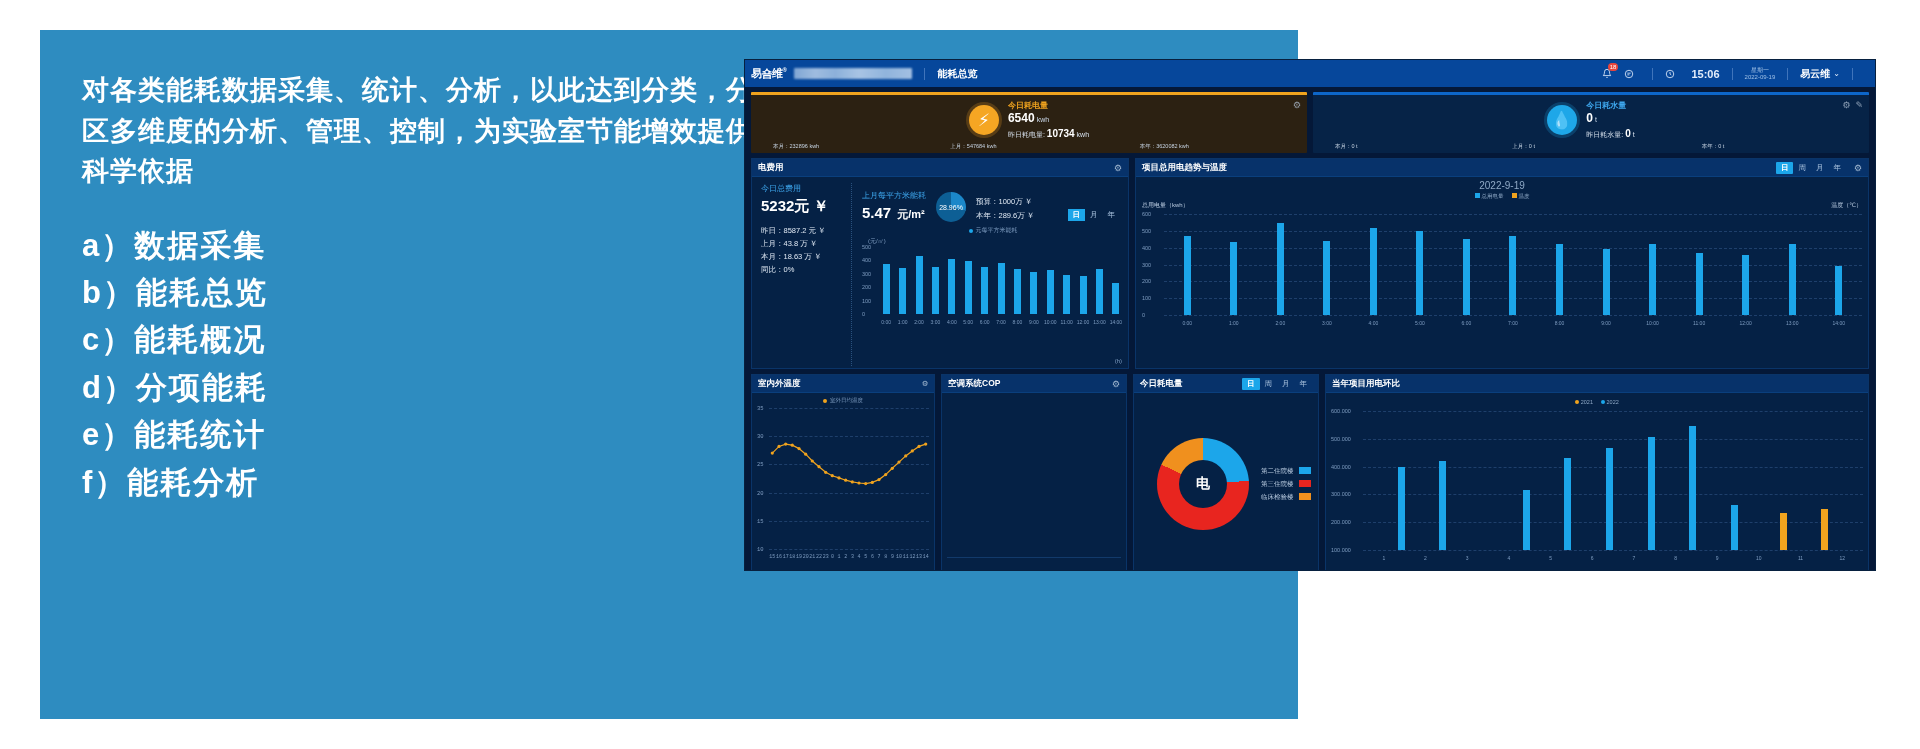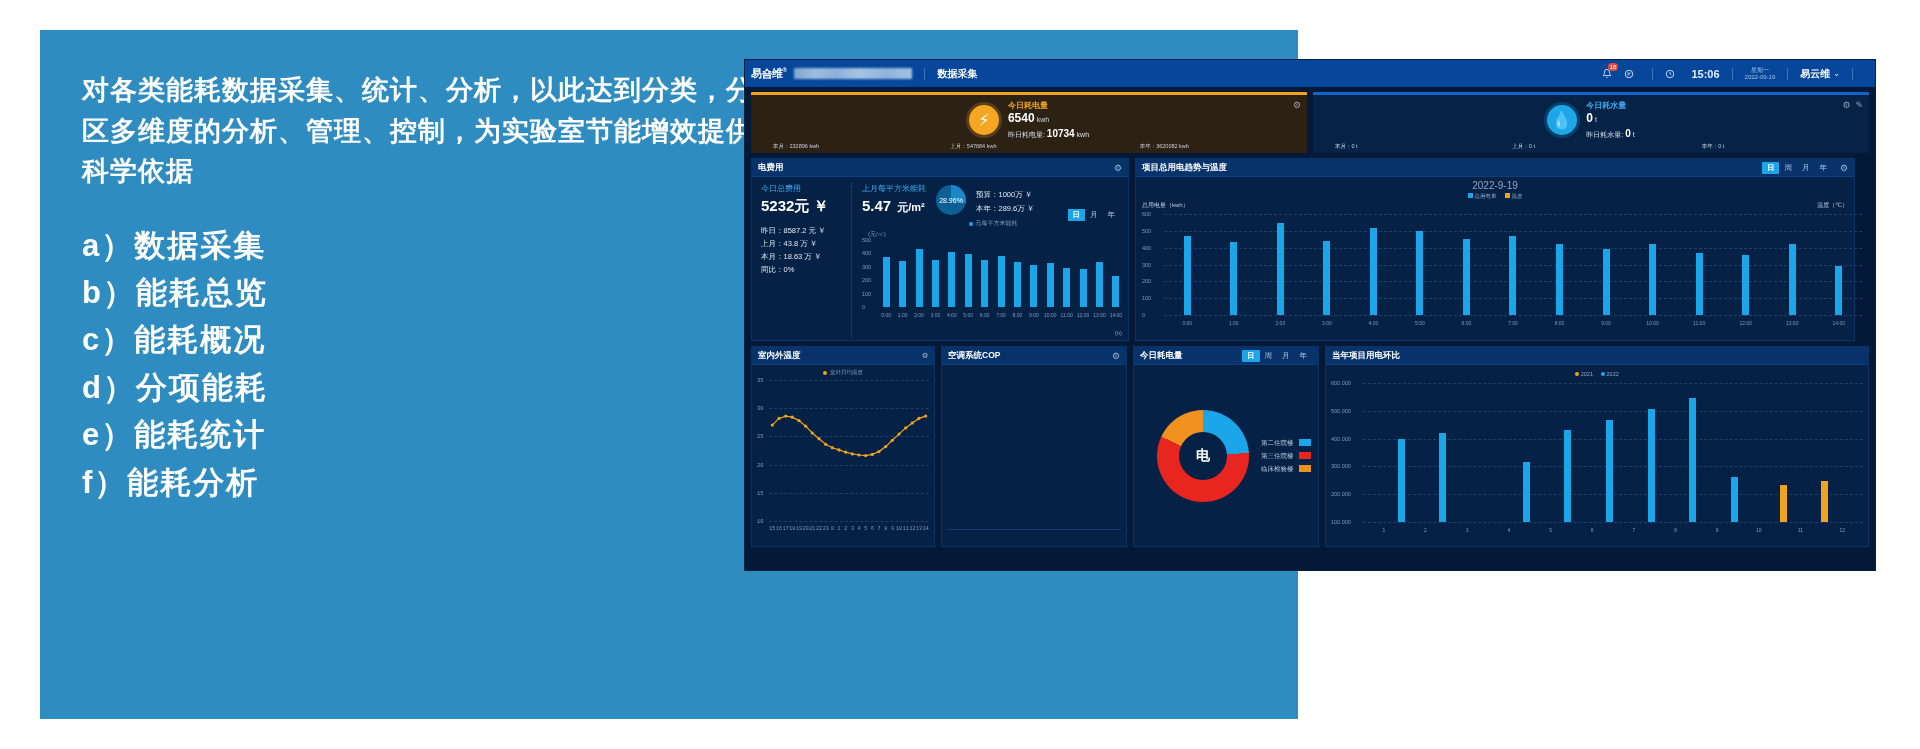--- a/index.html
+++ b/index.html
@@ -217,7 +217,7 @@
     </span>
     <span class="redact"></span>
     <span class="tb-sep"></span>
-    <span class="page-name">数据采集</span>
+    <span class="page-name">能耗总览</span>
 
     <div id="topbar-right">
       <span class="tb-item bell-wrap">

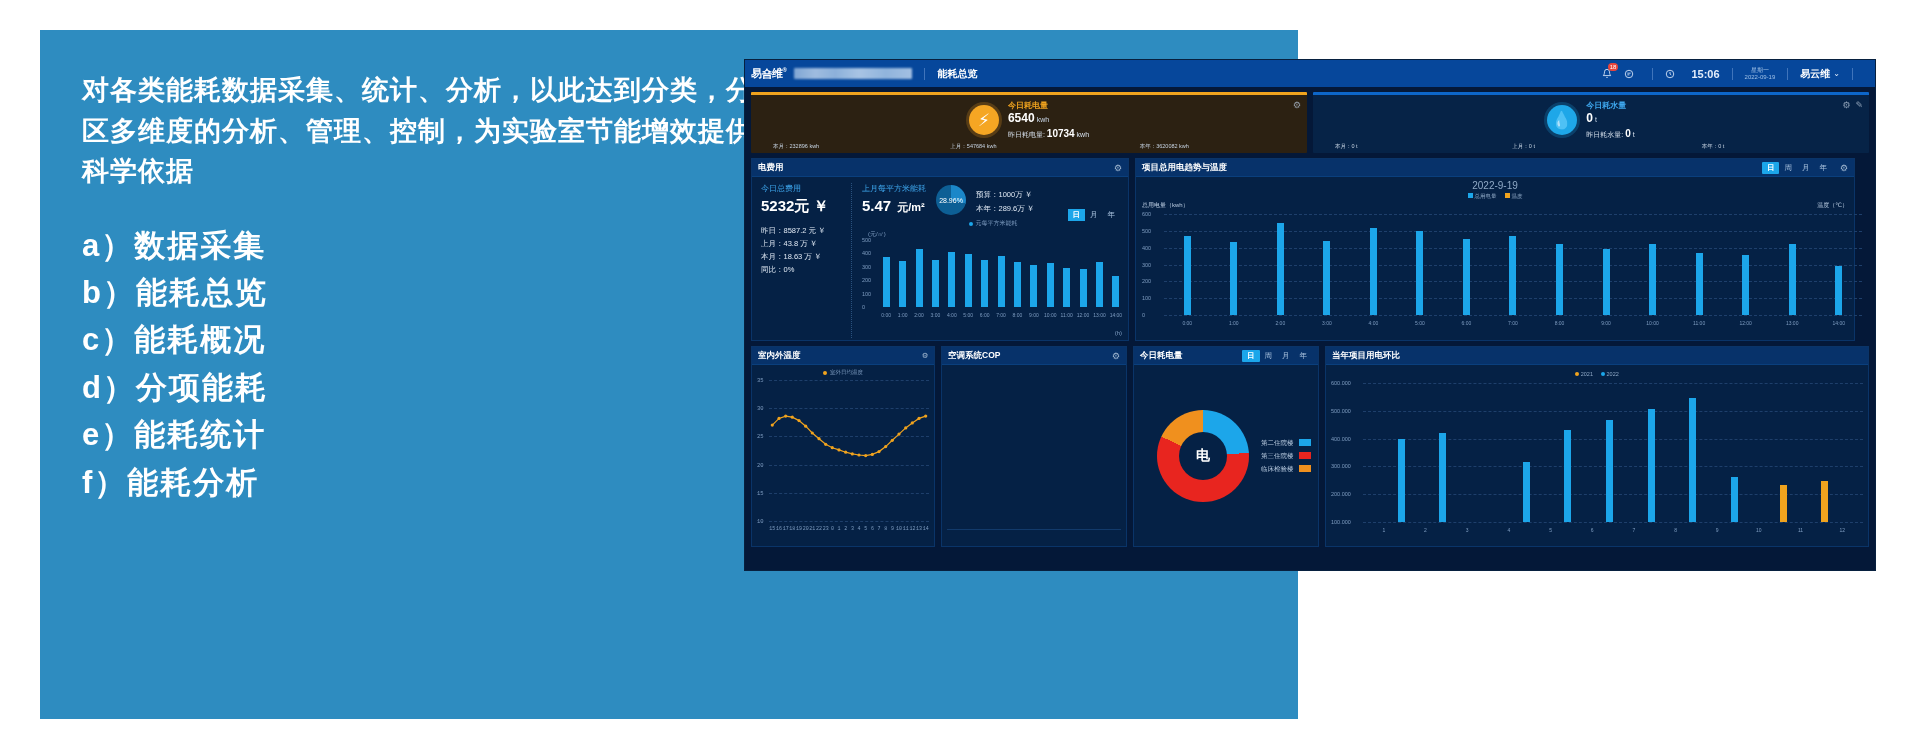--- a/index.html
+++ b/index.html
@@ -117,7 +117,7 @@
   .seg b.on { background: #1ca6ea; color: #ffffff; font-weight: bold; }
   .gear { font-size: 9px; color: #9fb6cf; margin-left: 8px; }
 
-  #mid-row { display: flex; gap: 6px; padding: 5px 20px 0 6px; height: 188px; }
+  #mid-row { display: flex; gap: 6px; padding: 5px 6px 0 6px; height: 216px; }
 
   
   #panel-fee { flex: 0 0 378px; }

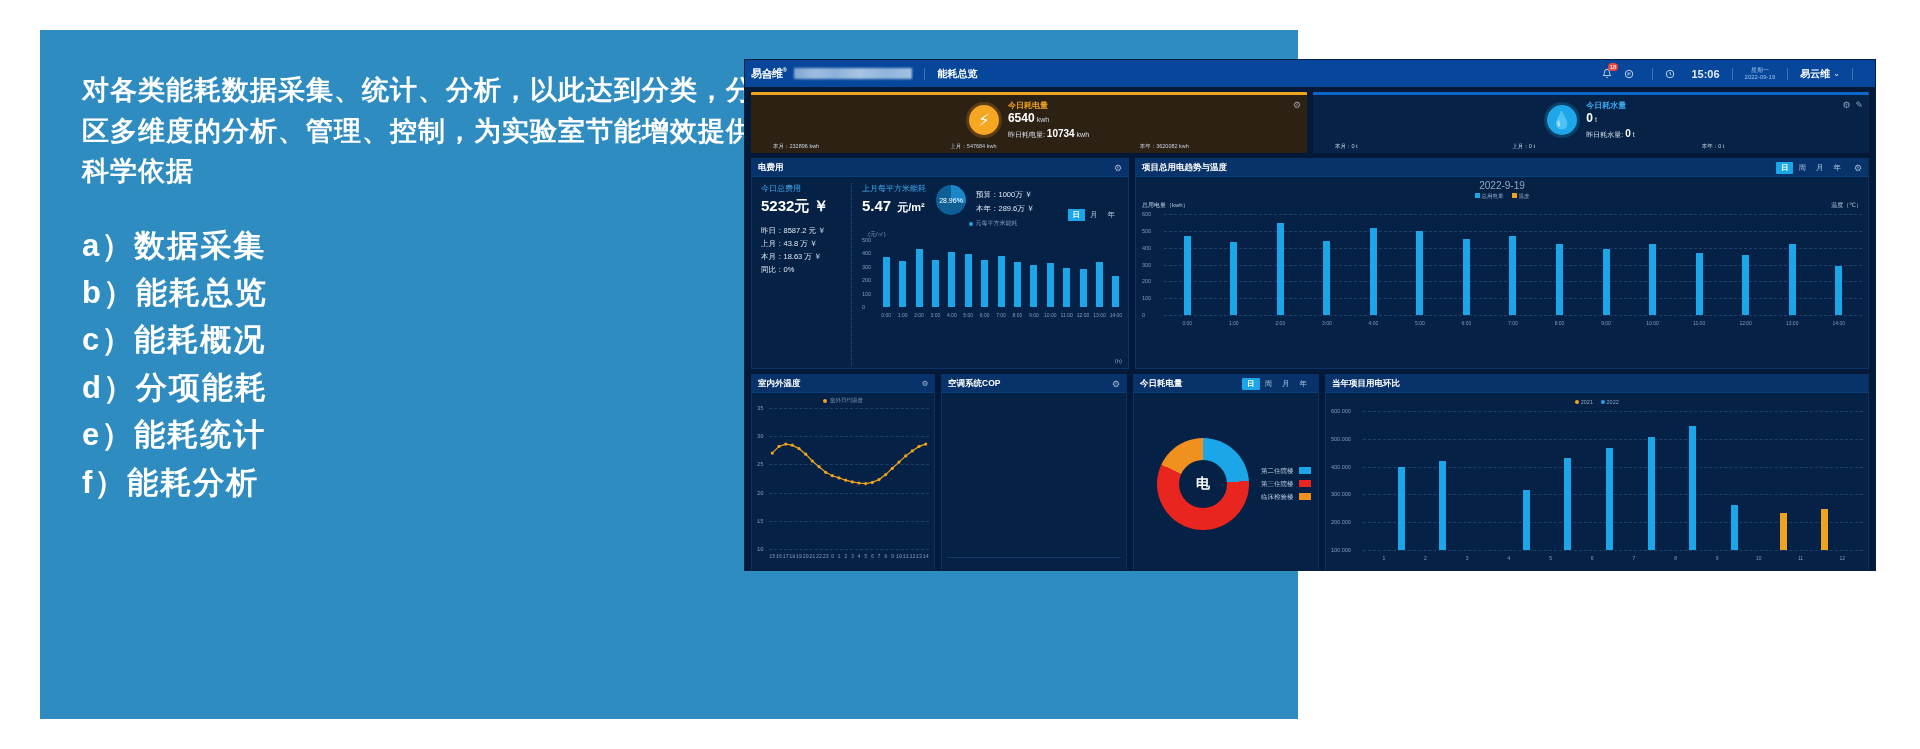--- a/index.html
+++ b/index.html
@@ -136,7 +136,7 @@
     display: flex; align-items: center; justify-content: center;
     font-size: 7px; color: #ffffff; flex: 0 0 30px; margin-top: 2px;
   }
-  .budget-lines { font-size: 7.5px; color: #e0e9f4; line-height: 1.8; margin-top: 5px; }
+  .budget-lines { font-size: 7.5px; color: #e0e9f4; line-height: 1.8; margin-top: 12px; }
   .fee-seg { position: absolute; right: 4px; top: 26px; display: flex; }
   .fee-seg b { font-size: 7.5px; font-weight: normal; color: #a9c2de; padding: 1px 5px; }
   .fee-seg b.on { background: #1ca6ea; color: #fff; font-weight: bold; }

